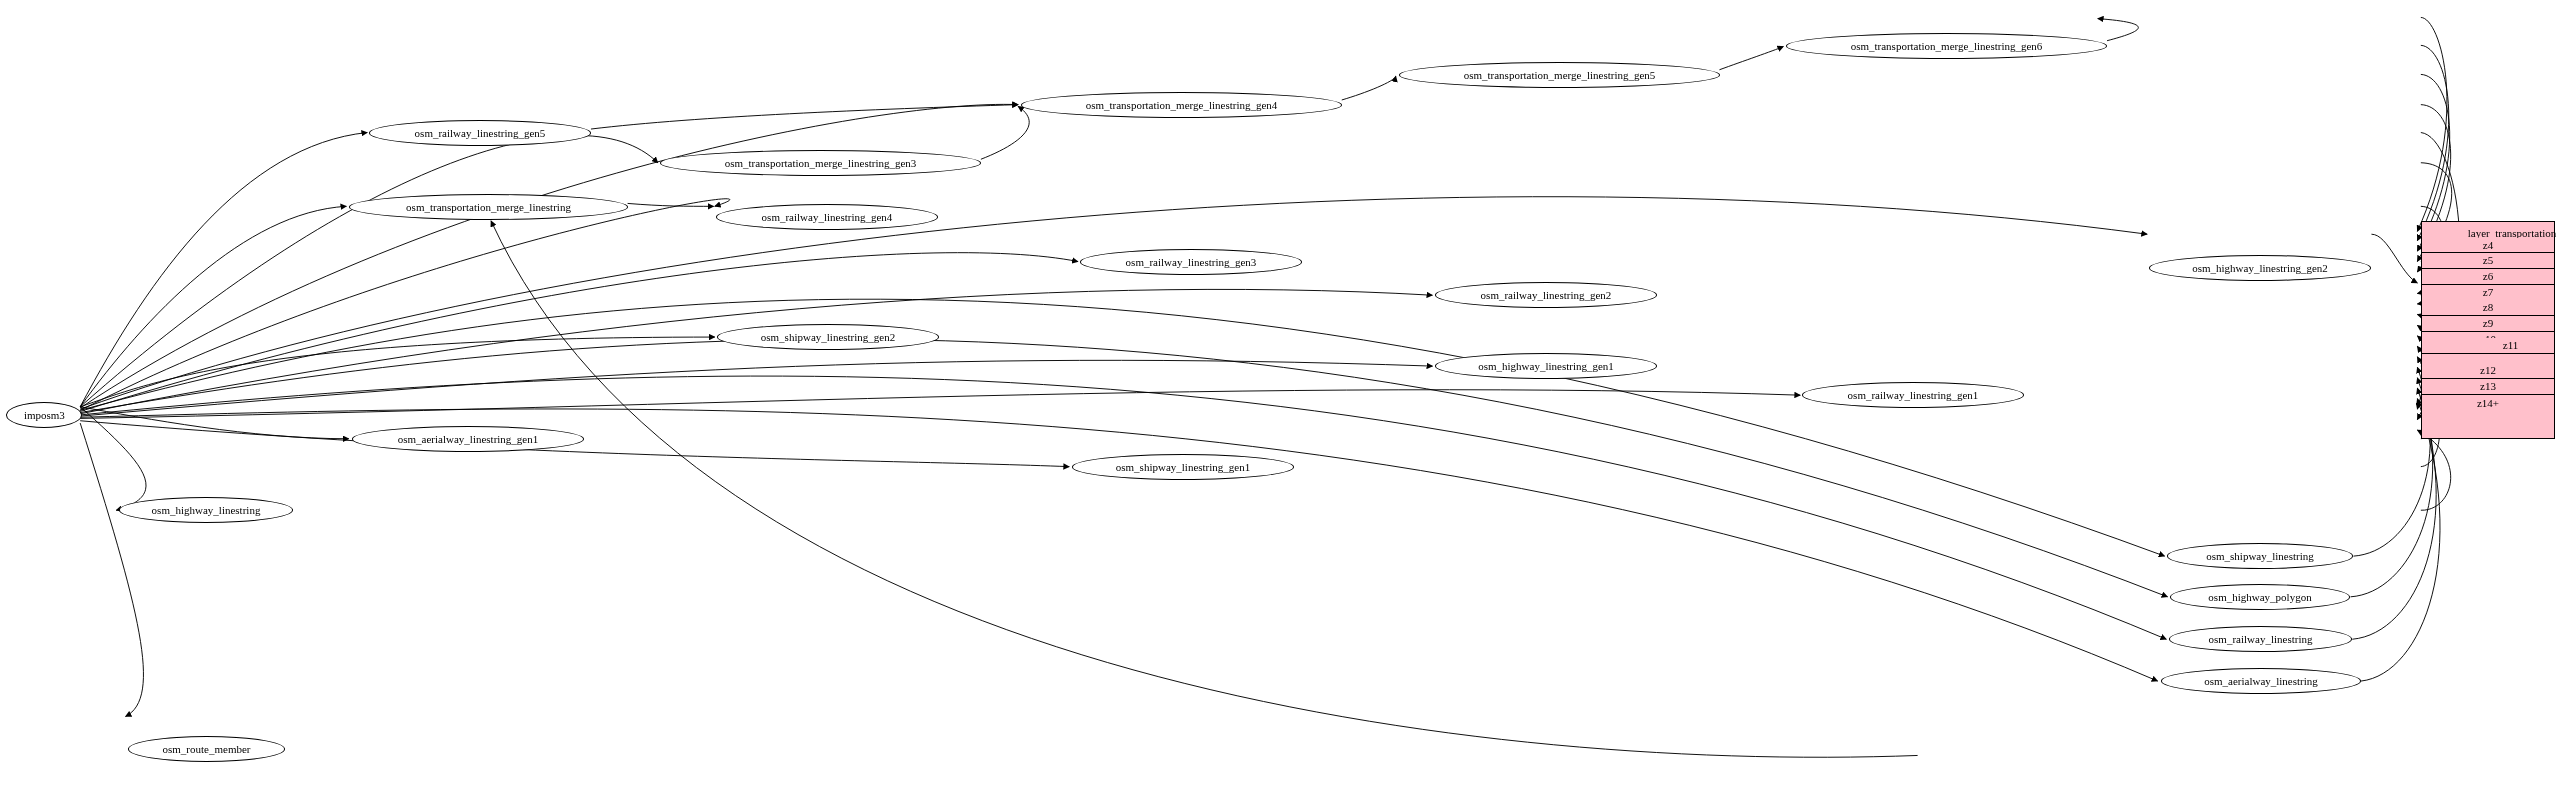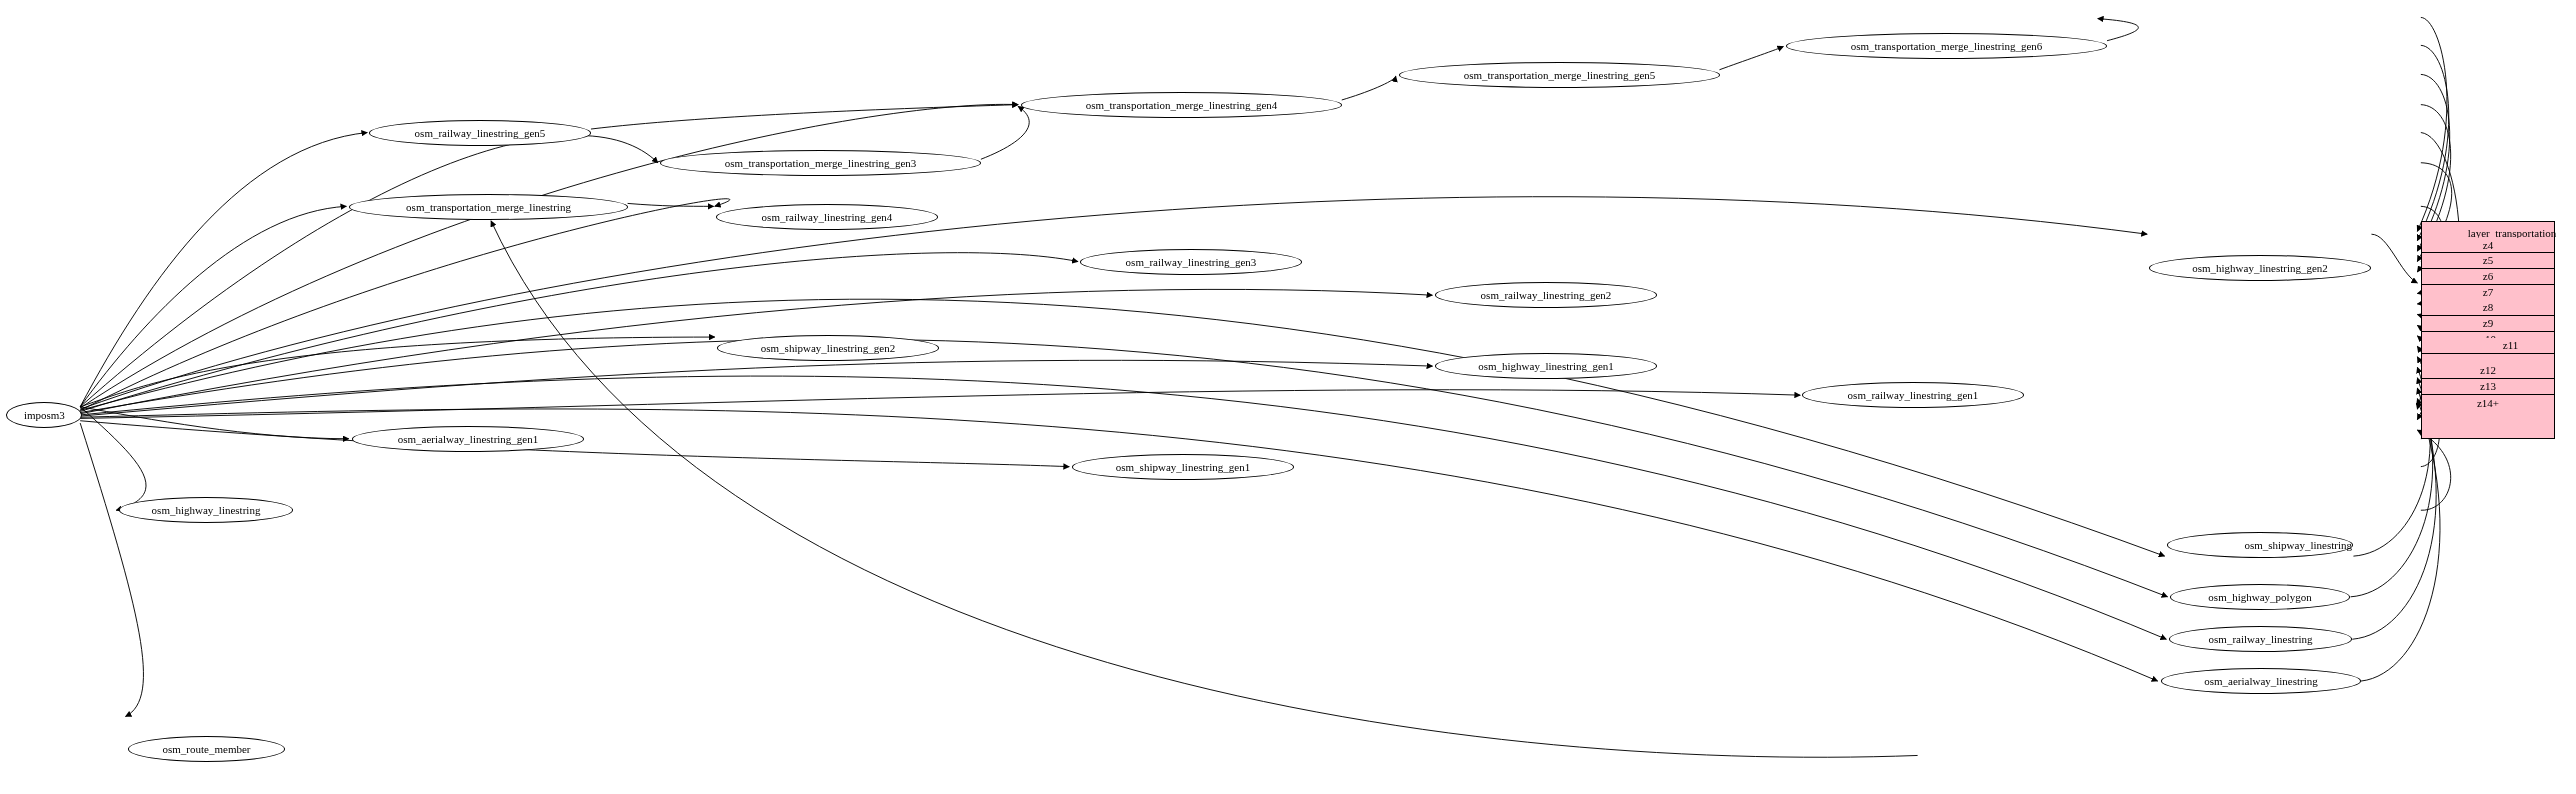--- a/index.html
+++ b/index.html
@@ -181,7 +181,7 @@
   <div class="node" style="left:1435px; top:282px; width:222px; height:25.6px;">
     <span>osm_railway_linestring_gen2</span>
   </div>
-  <div class="node" style="left:717px; top:324px; width:222px; height:25.6px;margin-top:11px;">
+  <div class="node" style="left:717px; top:324px; width:222px; height:25.6px;">
     <span>osm_shipway_linestring_gen2</span>
   </div>
   <div class="node" style="left:1435px; top:353px; width:222px; height:25.6px;">

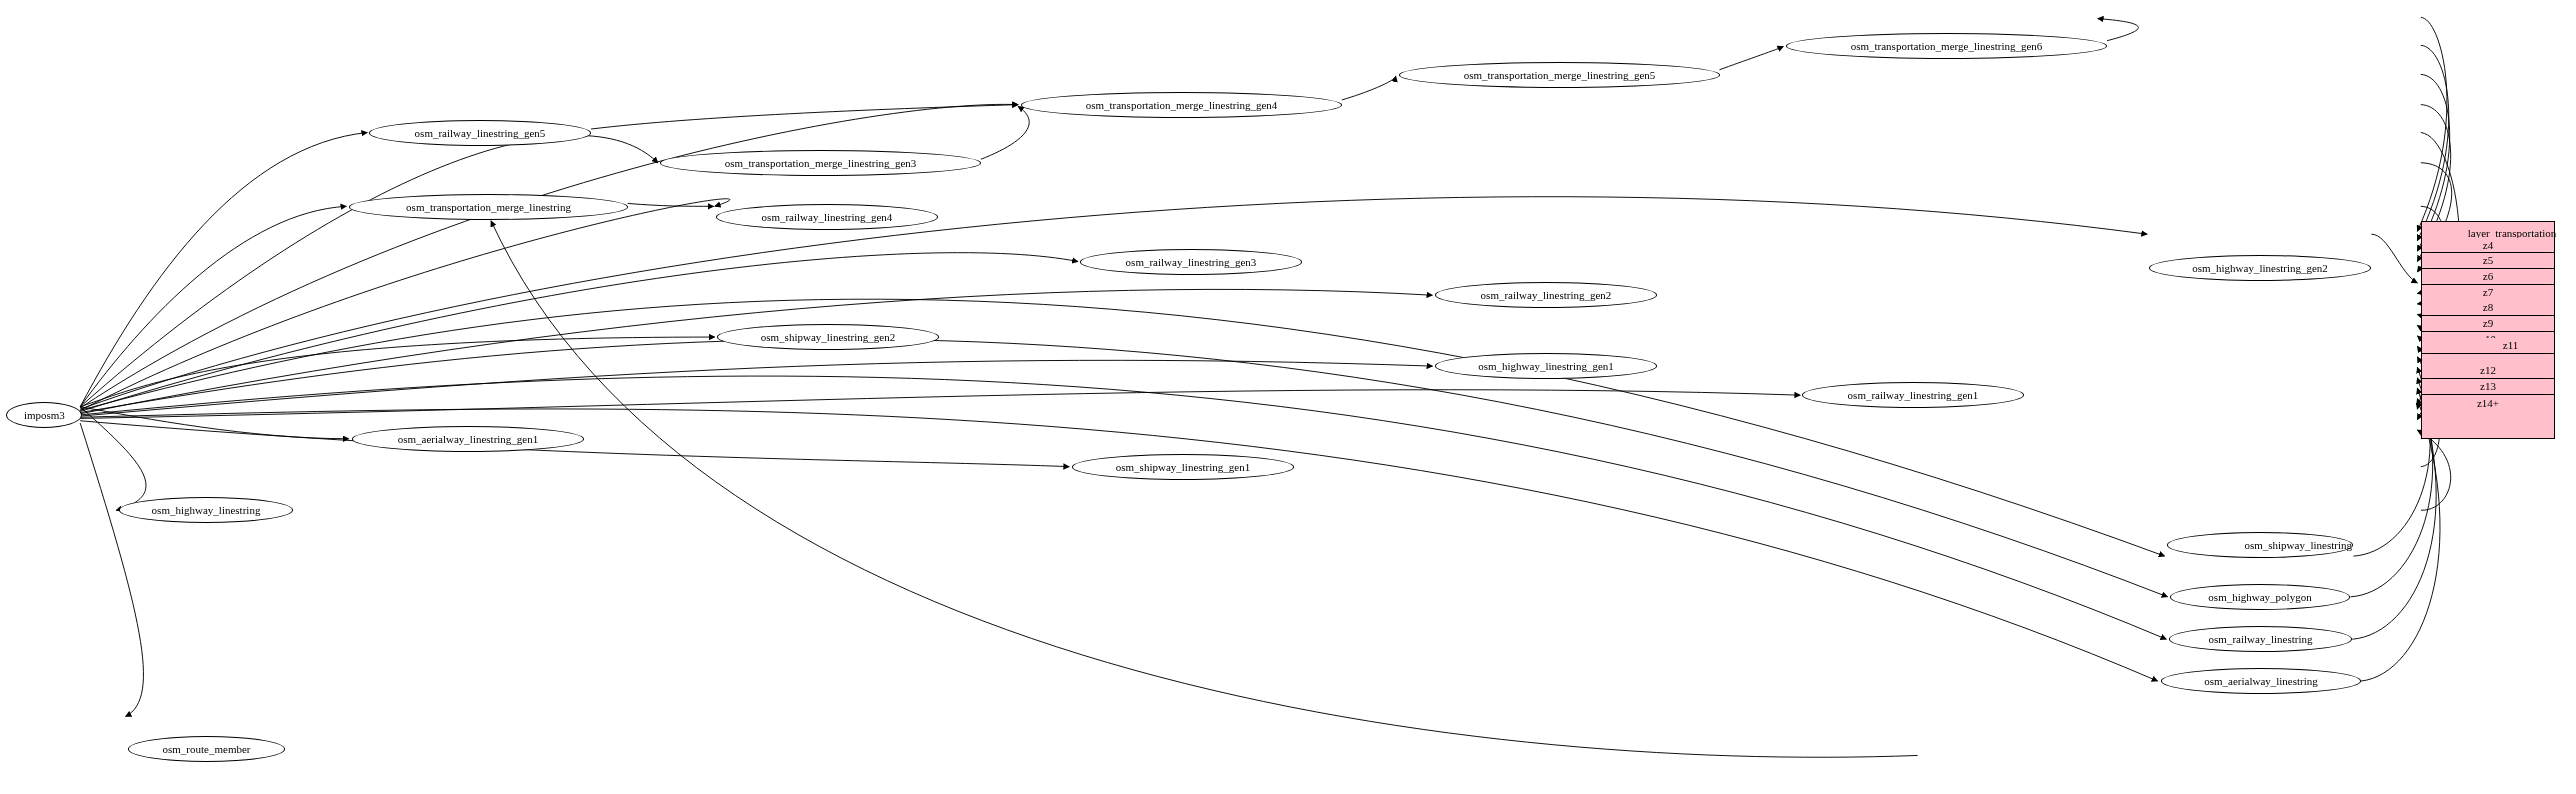--- a/index.html
+++ b/index.html
@@ -199,7 +199,7 @@
   <div class="node" style="left:119px; top:497px; width:174px; height:25.6px;">
     <span>osm_highway_linestring</span>
   </div>
-  <div class="node" style="left:2167px; top:532px; width:186px; height:25.6px;justify-content:flex-end;">
+  <div class="node" style="left:2167px; top:543px; width:186px; height:25.6px;">
     <span>osm_shipway_linestring</span>
   </div>
   <div class="node" style="left:2170px; top:584px; width:180px; height:25.6px;text-align:center;">

